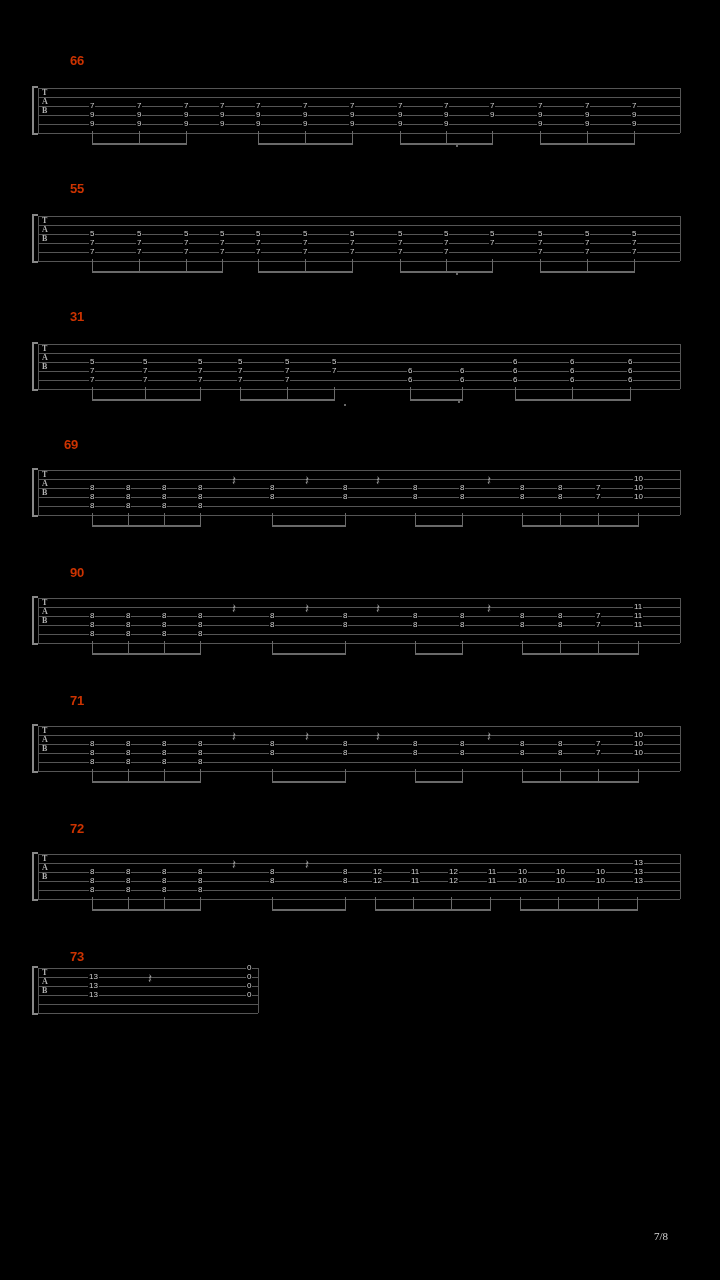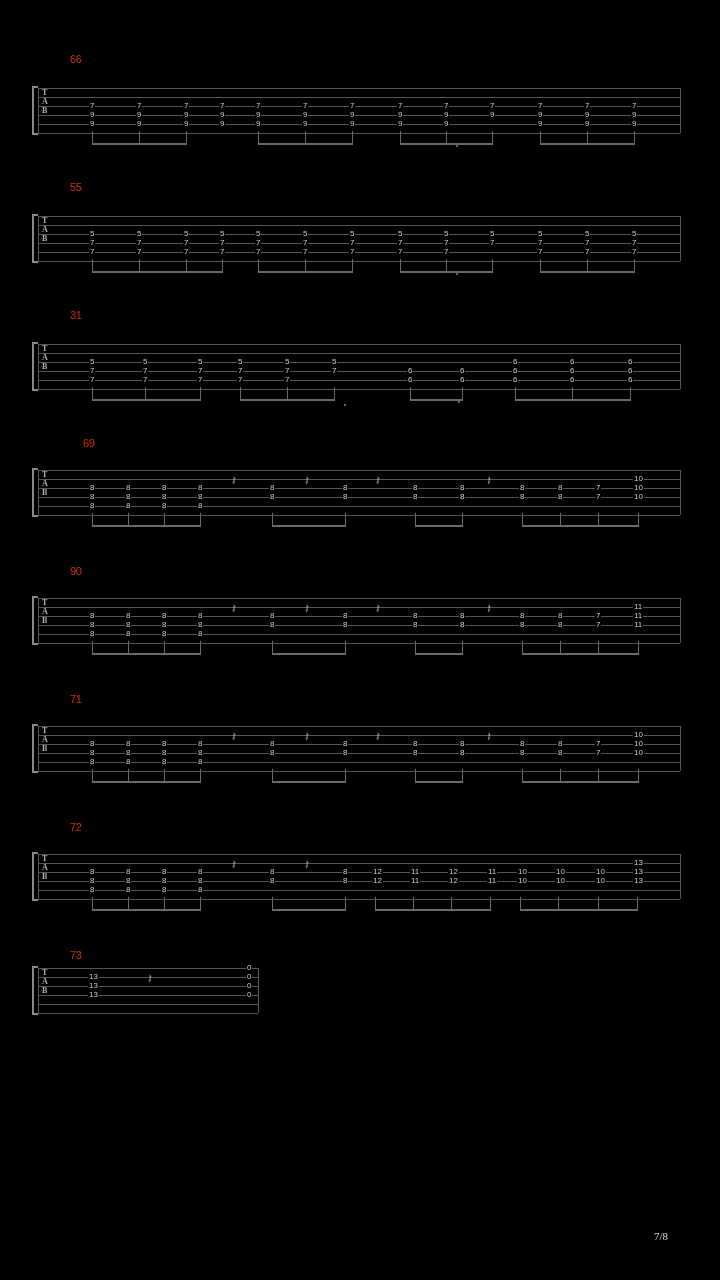--- a/index.html
+++ b/index.html
@@ -25,8 +25,8 @@
   .measure-number {
     position: absolute;
     color: #cc3300;
-    font-size: 11px;
-    font-weight: normal;
+    font-size: 13px;
+    font-weight: bold;
     font-family: "Liberation Sans", sans-serif;
     letter-spacing: -0.3px;
   }

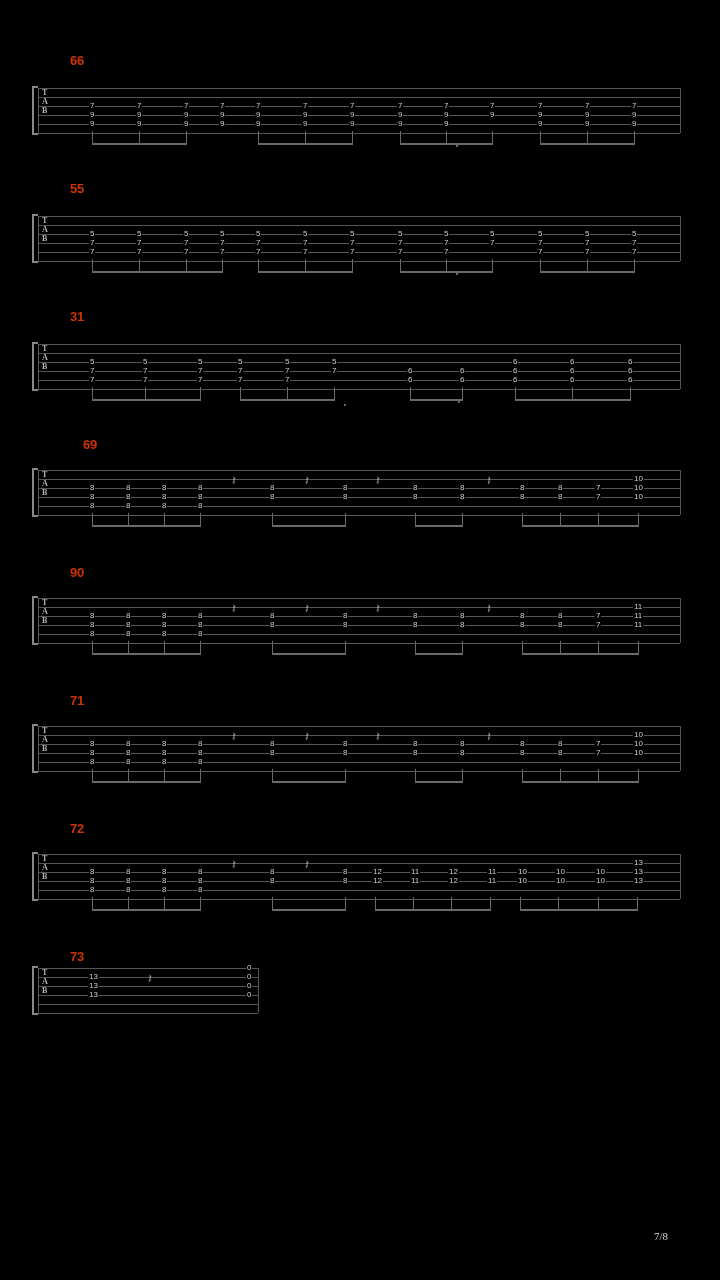--- a/index.html
+++ b/index.html
@@ -310,7 +310,7 @@
         <div class="stem" style="left: 630px; top: 387px; height: 14px;"></div>
       </div>
       <div class="system" style="top: 0px;">
-        <div class="measure-number" style="left: 83px; top: 437px; text-align: center;">69</div>
+        <div class="measure-number" style="left: 64px; top: 437px; text-align: center;">69</div>
         <div class="staff-line" style="left: 38px; width: 642px; top: 470px;"></div>
         <div class="staff-line" style="left: 38px; width: 642px; top: 479px;"></div>
         <div class="staff-line" style="left: 38px; width: 642px; top: 488px;"></div>

